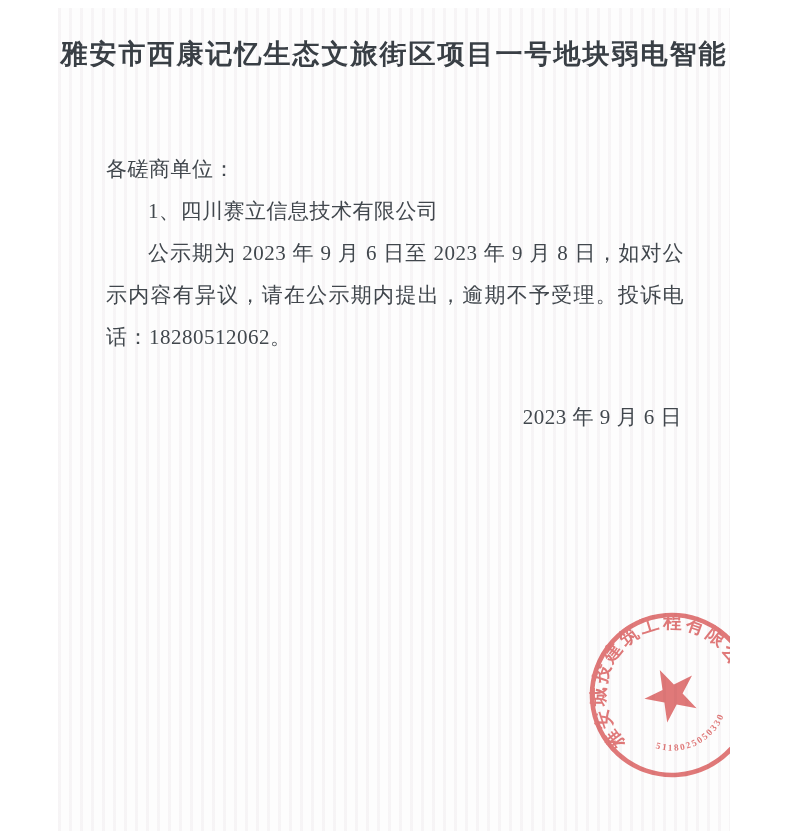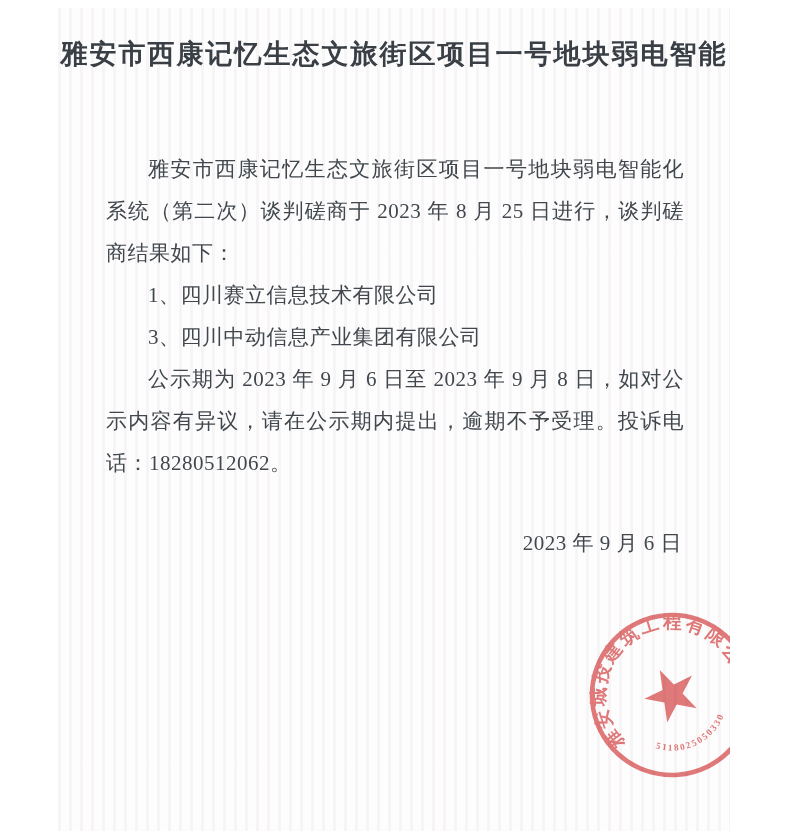--- a/index.html
+++ b/index.html
@@ -90,6 +90,7 @@
   </div>
 
   <div class="content">
+    <p>各磋商单位：</p>
     <p class="indent">雅安市西康记忆生态文旅街区项目一号地块弱电智能化系统（第二次）谈判磋商于 2023 年 8 月 25 日进行，谈判磋商结果如下：</p>
     <p class="indent">1、四川赛立信息技术有限公司</p>
     <p class="indent">3、四川中动信息产业集团有限公司</p>

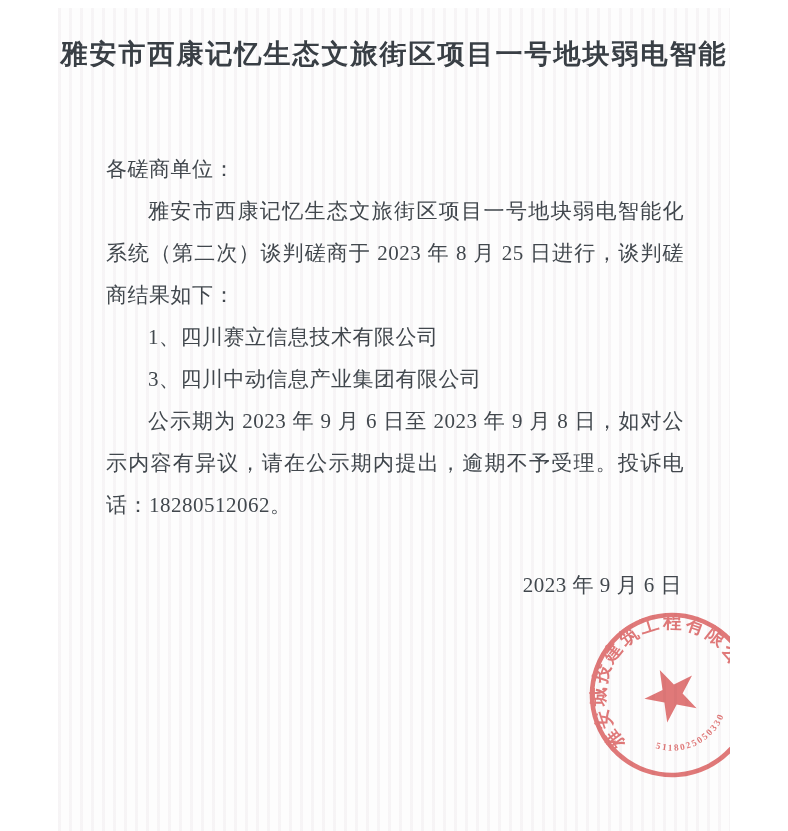--- a/index.html
+++ b/index.html
@@ -91,7 +91,6 @@
 
   <div class="content">
     <p>各磋商单位：</p>
-    <p class="indent">雅安市西康记忆生态文旅街区项目一号地块弱电智能化系统（第二次）谈判磋商于 2023 年 8 月 25 日进行，谈判磋商结果如下：</p>
     <p class="indent">1、四川赛立信息技术有限公司</p>
     <p class="indent">3、四川中动信息产业集团有限公司</p>
     <p class="indent">公示期为 2023 年 9 月 6 日至 2023 年 9 月 8 日，如对公示内容有异议，请在公示期内提出，逾期不予受理。投诉电话：18280512062。</p>

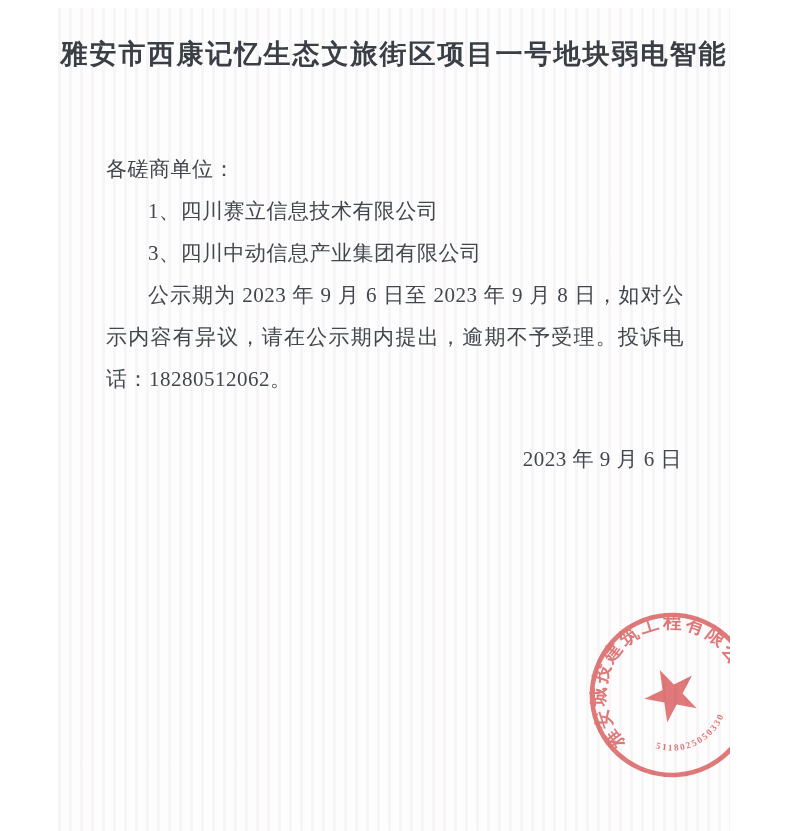--- a/index.html
+++ b/index.html
@@ -92,7 +92,6 @@
   <div class="content">
     <p>各磋商单位：</p>
     <p class="indent">1、四川赛立信息技术有限公司</p>
-    <p class="indent">3、四川中动信息产业集团有限公司</p>
     <p class="indent">公示期为 2023 年 9 月 6 日至 2023 年 9 月 8 日，如对公示内容有异议，请在公示期内提出，逾期不予受理。投诉电话：18280512062。</p>
   </div>
 

